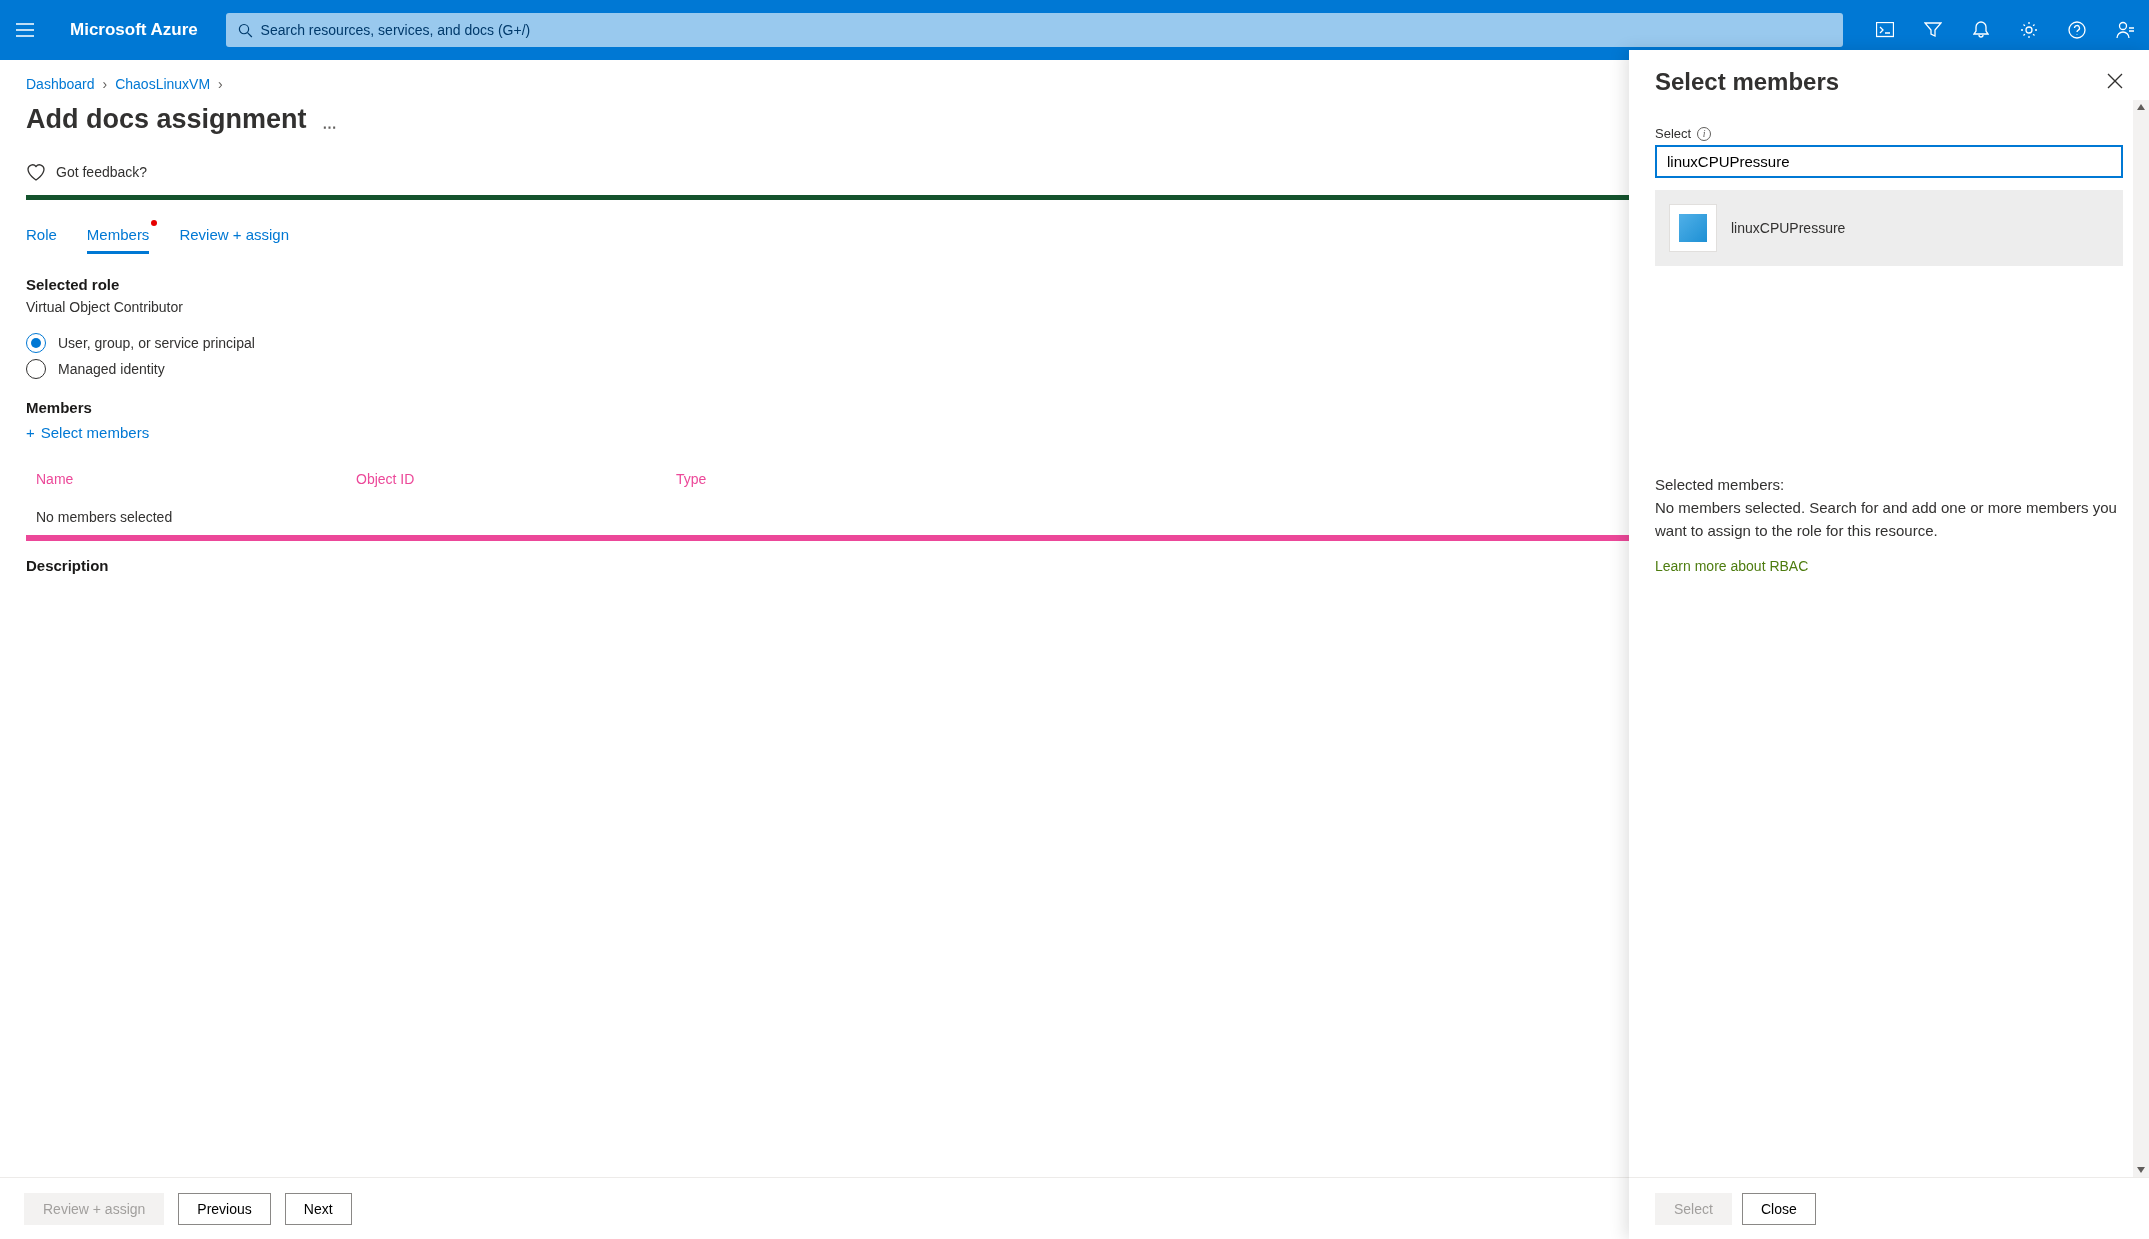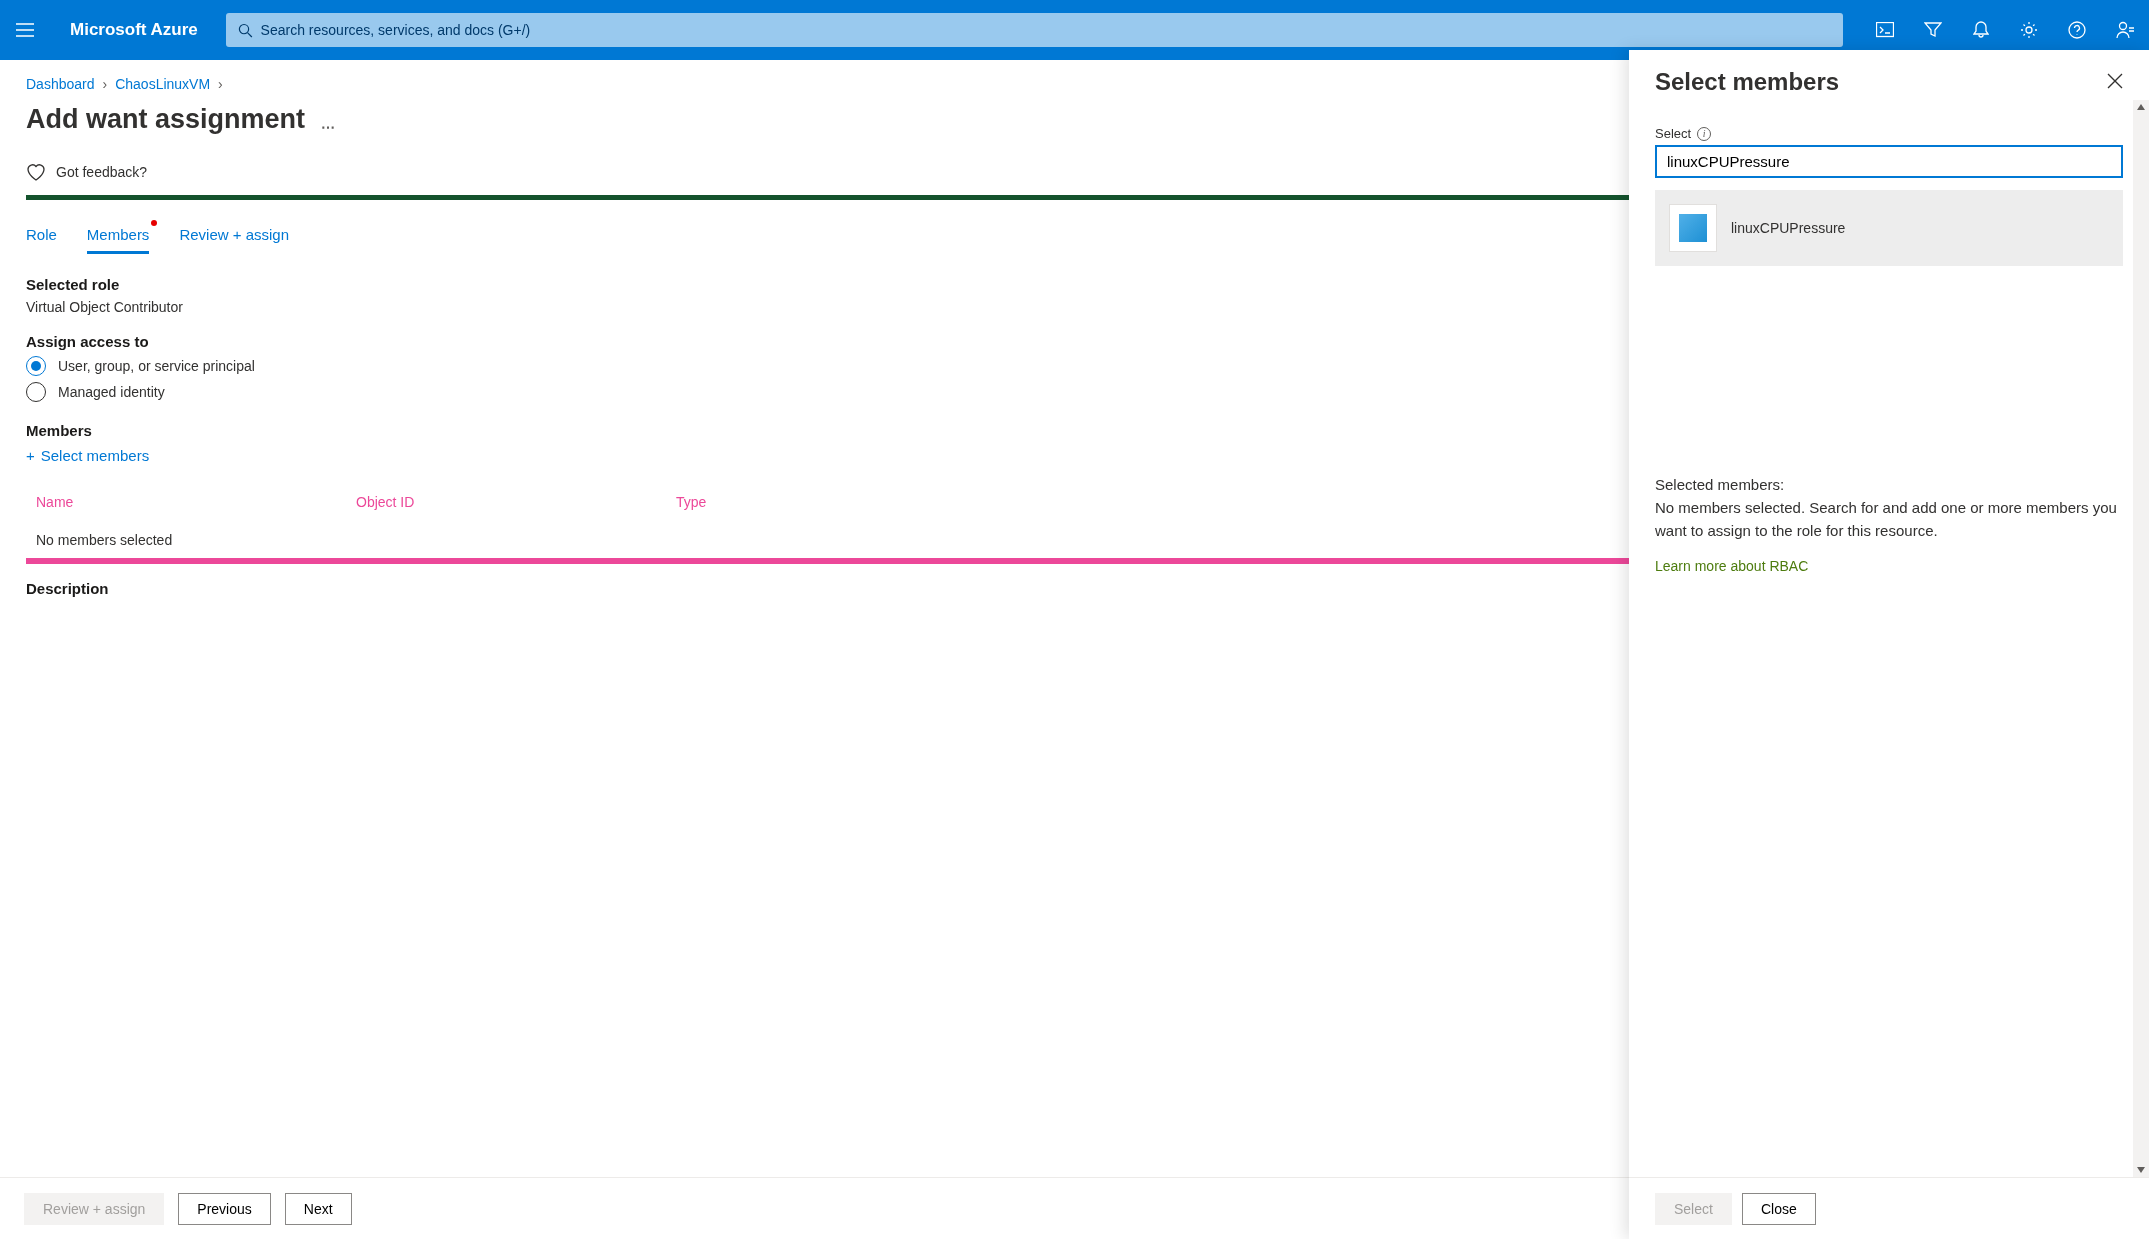--- a/index.html
+++ b/index.html
@@ -146,7 +146,7 @@
     <span class="bc-sep">›</span>
   </div>
   <div class="page-title-row">
-    <h1 class="page-title">Add want assignment</h1>
+    <h1 class="page-title">Add docs assignment</h1>
     <span class="ellipsis">⋯</span>
   </div>
 

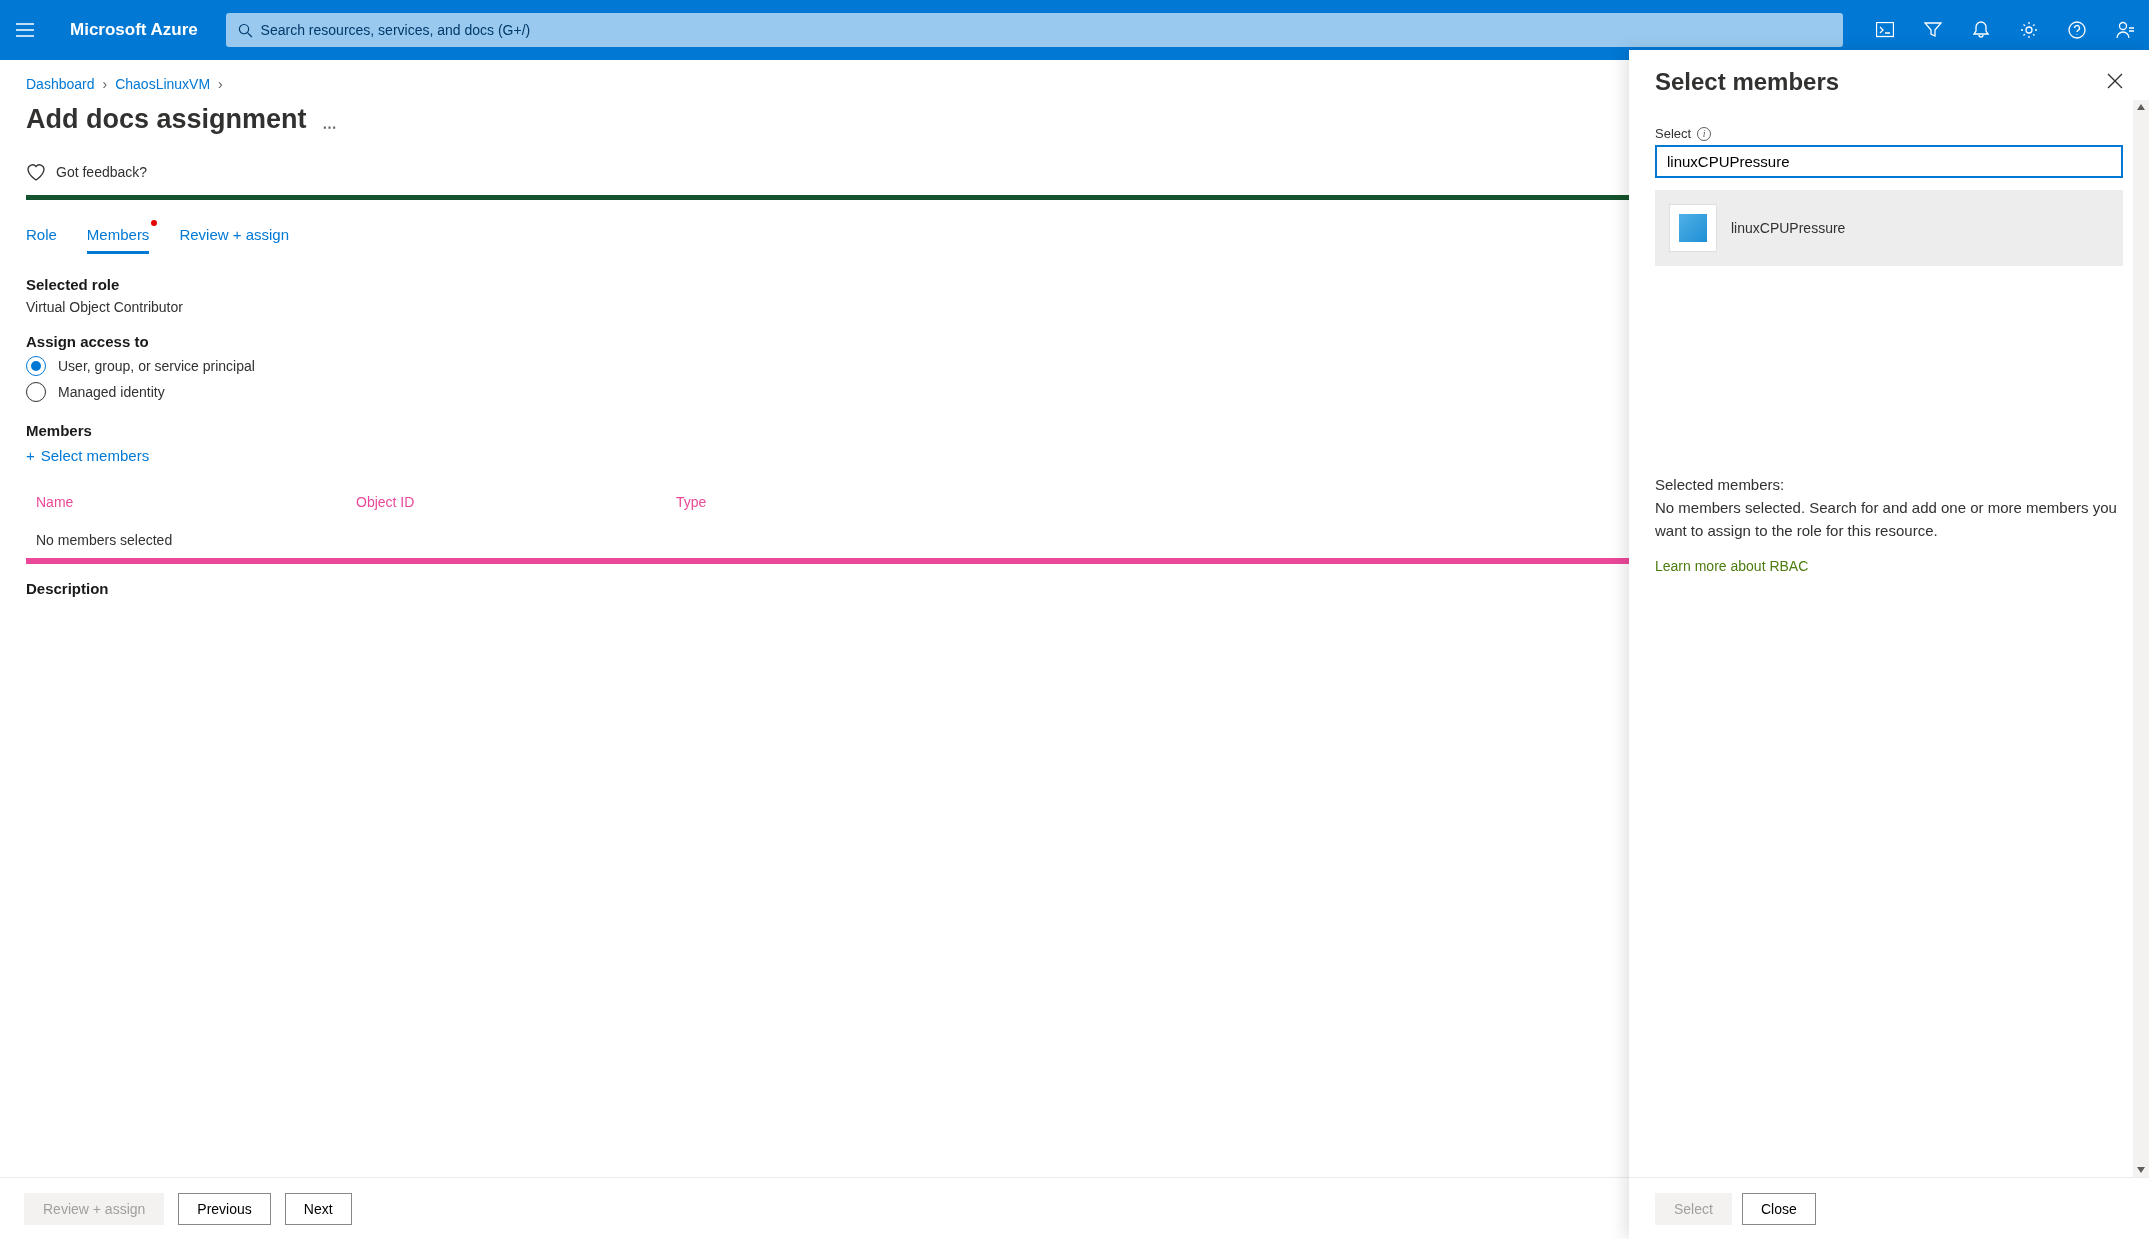--- a/index.html
+++ b/index.html
@@ -169,7 +169,6 @@
   <div class="section-label">Selected role</div>
   <div class="section-value">Virtual Object Contributor</div>
 
-  <div class="section-label">Assign access to</div>
   <div class="radio-row">
     <span class="radio checked"></span>
     <span>User, group, or service principal</span>

